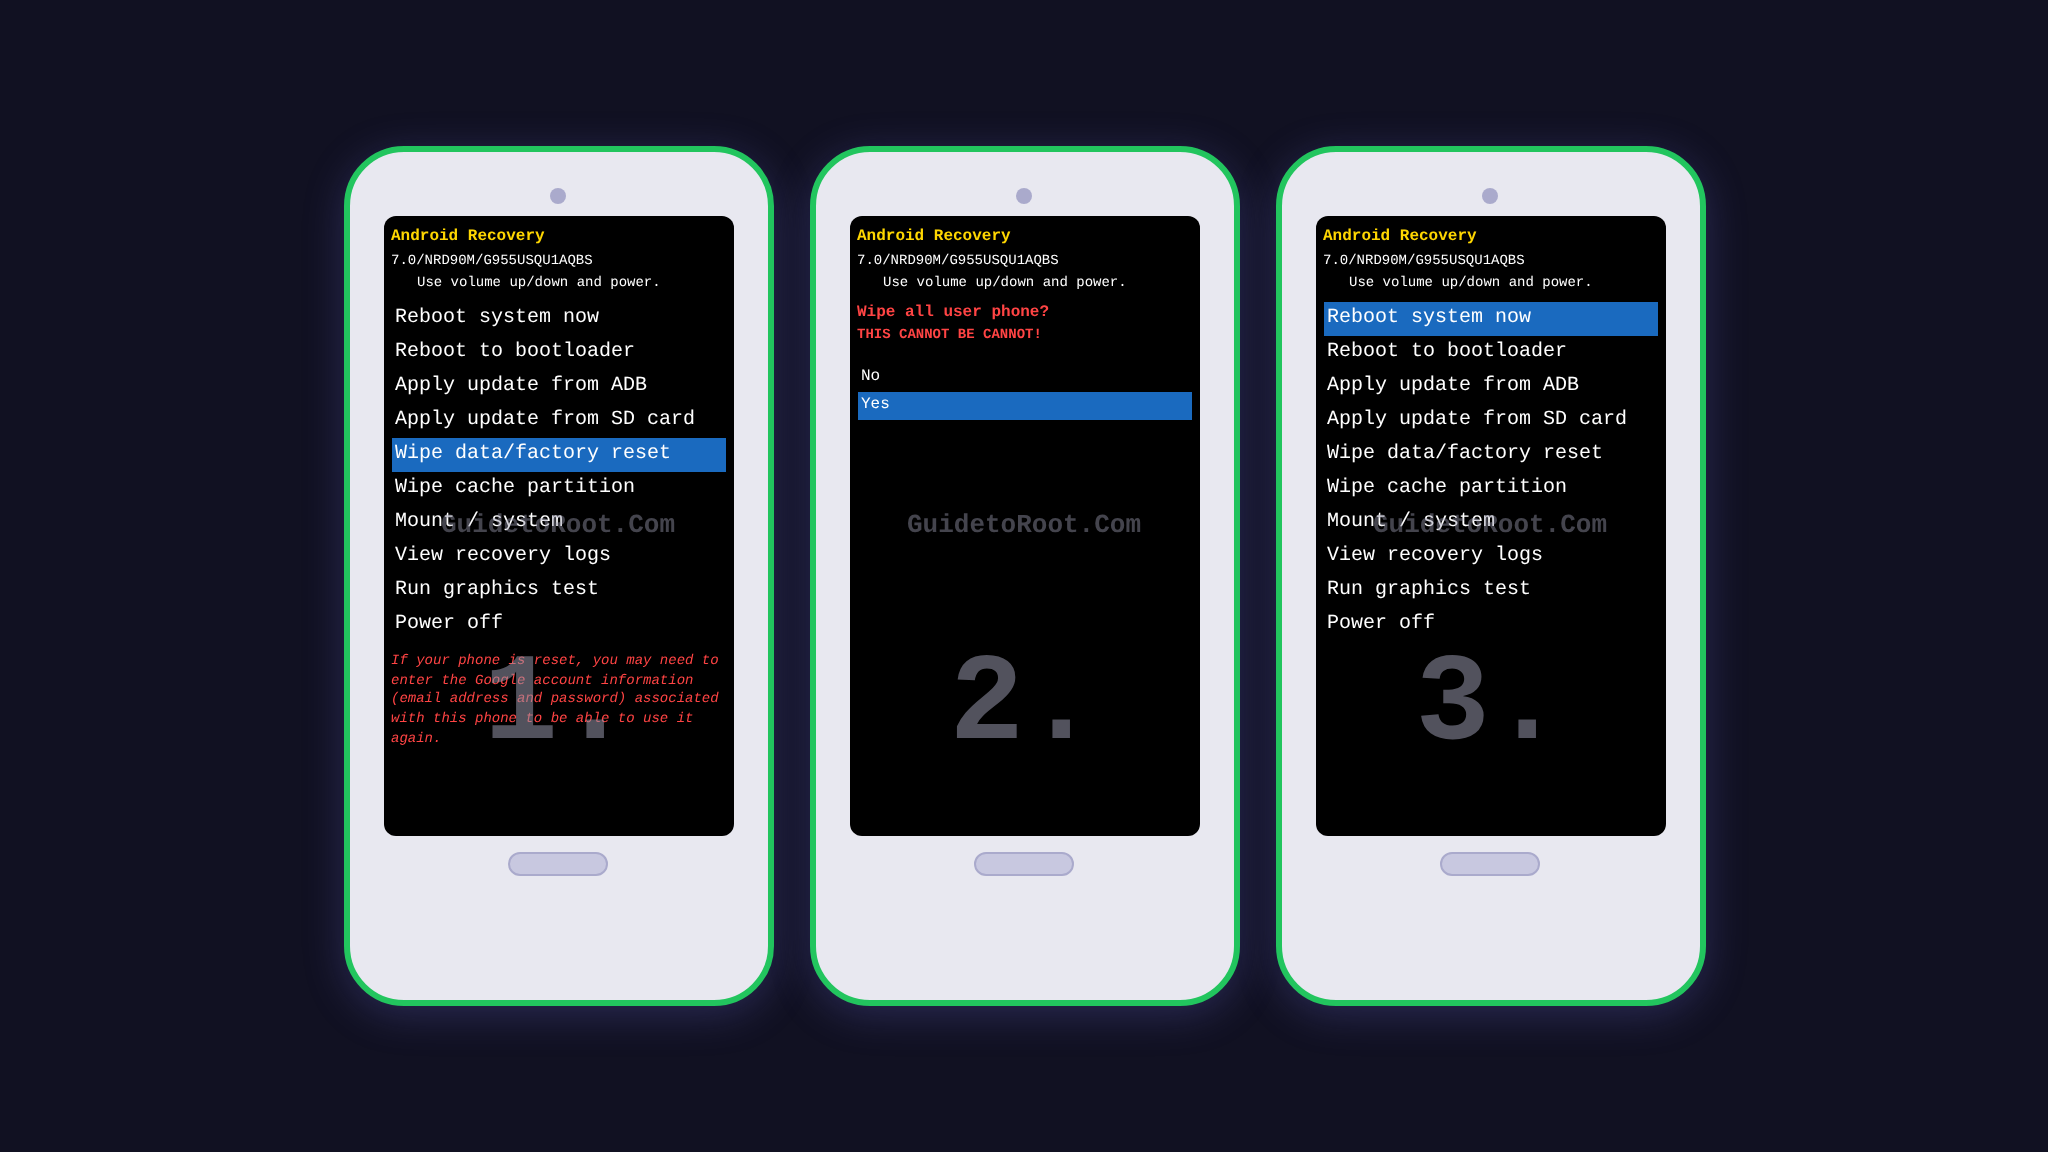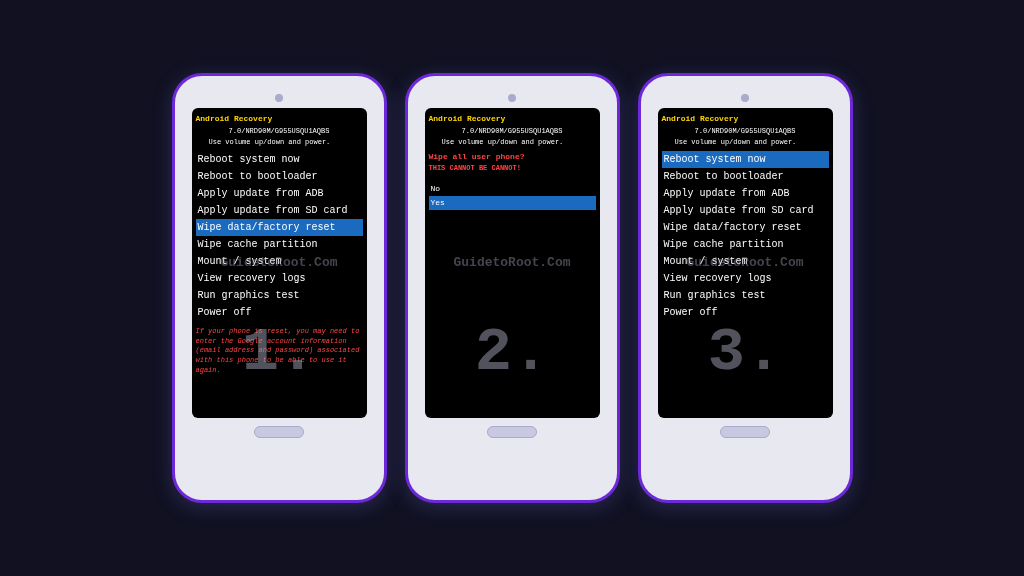--- a/index.html
+++ b/index.html
@@ -34,7 +34,7 @@
       height: 430px;
       background: #e8e8f0;
       border-radius: 30px;
-      border: 3px solid #6d28d9;
+      border: 3px solid #22c55e;
       box-shadow: 0 4px 20px rgba(100,100,200,0.3);
       display: flex;
       flex-direction: column;

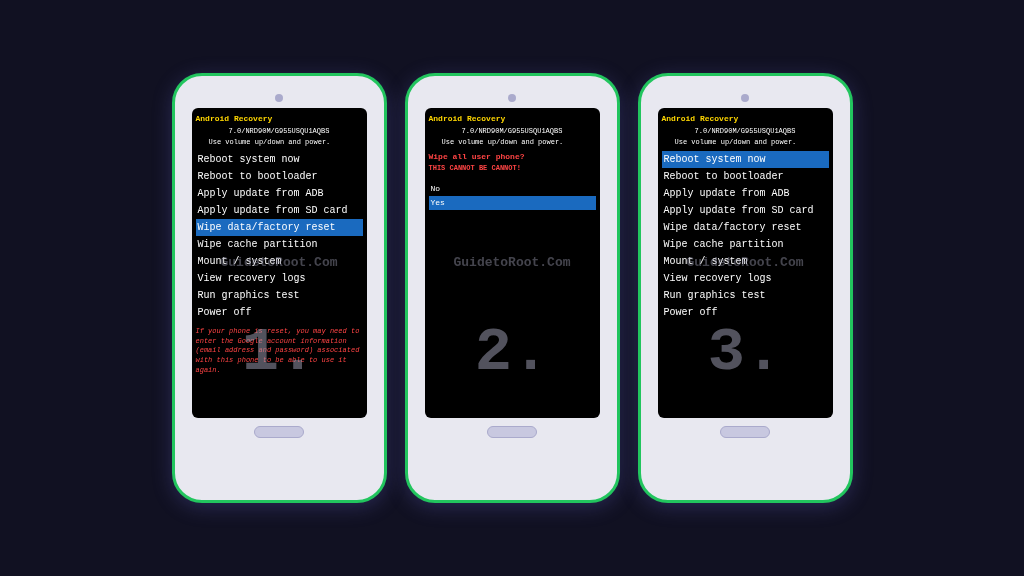--- a/index.html
+++ b/index.html
@@ -74,7 +74,6 @@
       color: #fff;
       font-size: 7px;
       margin-bottom: 1px;
-      text-align: center;
     }
     .screen-info {
       color: #fff;

